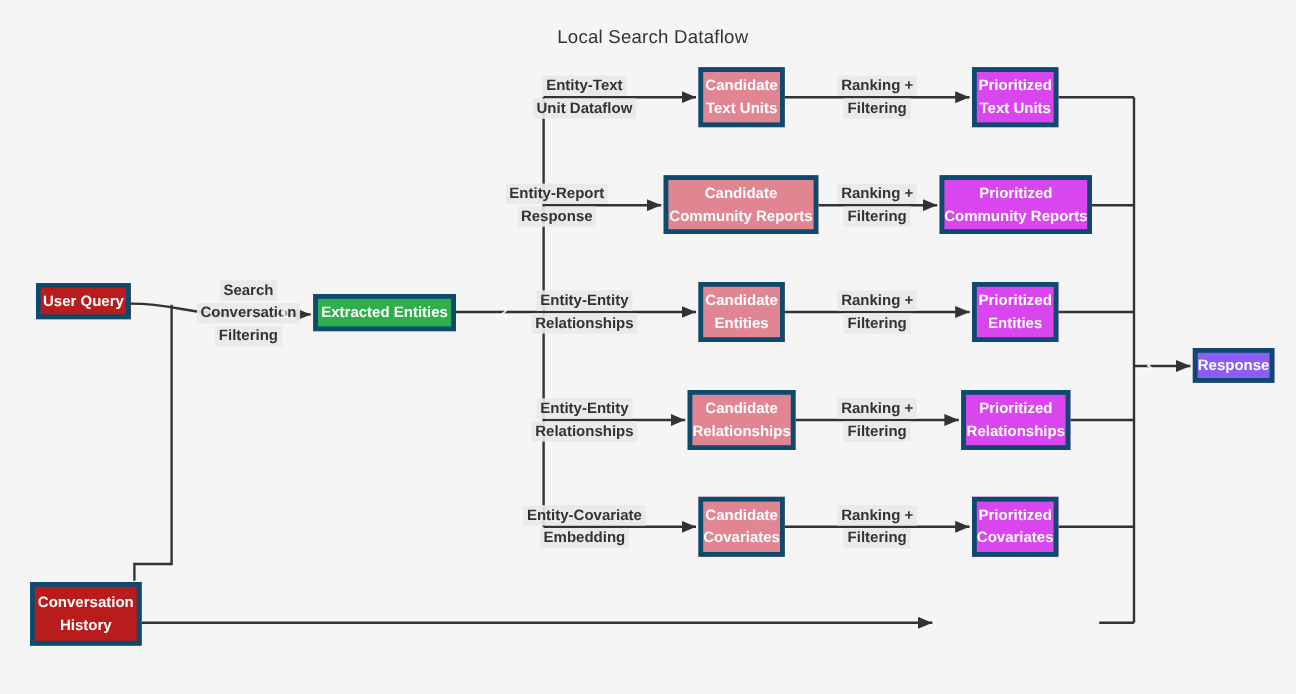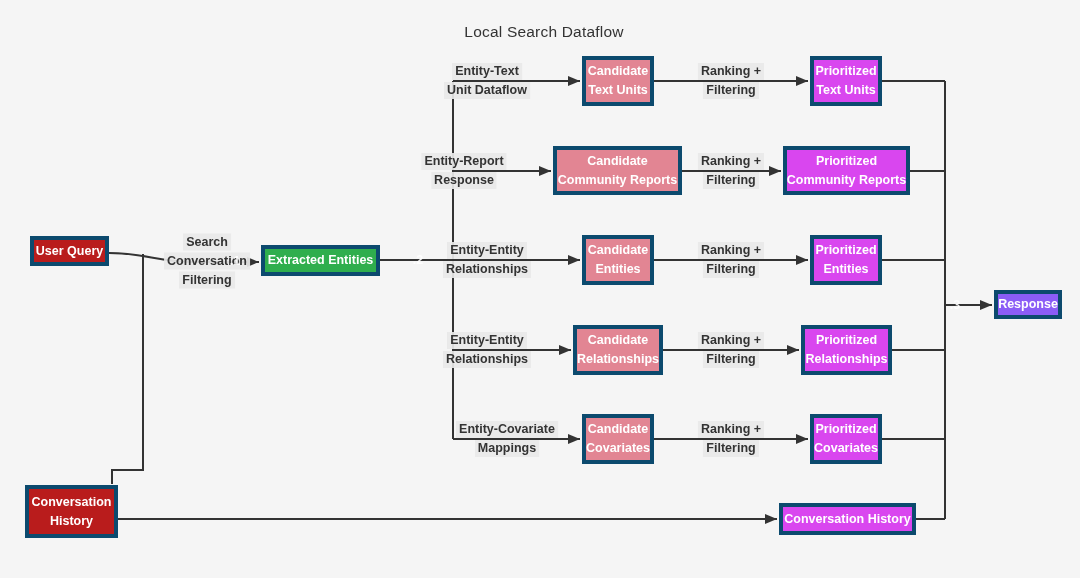--- a/index.html
+++ b/index.html
@@ -163,7 +163,7 @@
     <span>Entity-Entity</span>
     <span>Relationships</span>
   </div>
-  <div class="elabel" style="left:507px;top:439px">
+  <div class="elabel" style="left:487px;top:439px">
     <span>Entity-Covariate</span>
     <span>Mappings</span>
   </div>

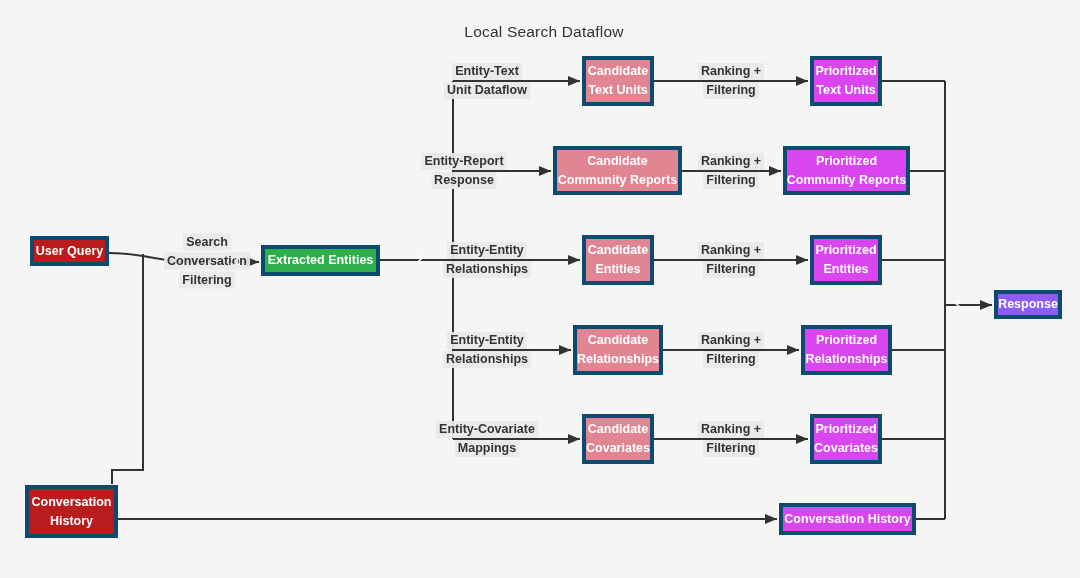--- a/index.html
+++ b/index.html
@@ -165,7 +165,7 @@
   </div>
   <div class="elabel" style="left:487px;top:439px">
     <span>Entity-Covariate</span>
-    <span>Mappings</span>
+    <span>Embedding</span>
   </div>
 
   <div class="elabel" style="left:731px;top:81px">

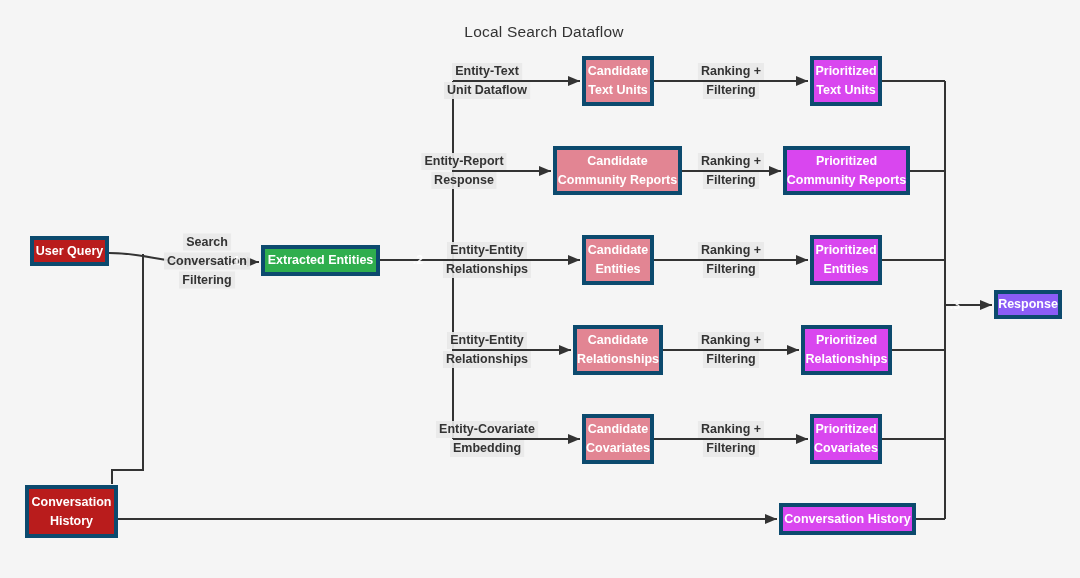--- a/index.html
+++ b/index.html
@@ -133,9 +133,6 @@
     <span>Prioritized</span>
     <span>Covariates</span>
   </div>
-  <div class="node orange" style="left:779px;top:503px;width:137px;height:32px">
-    <span>Conversation History</span>
-  </div>
 
   <div class="node purple" style="left:994px;top:290px;width:68px;height:29px">
     <span>Response</span>

